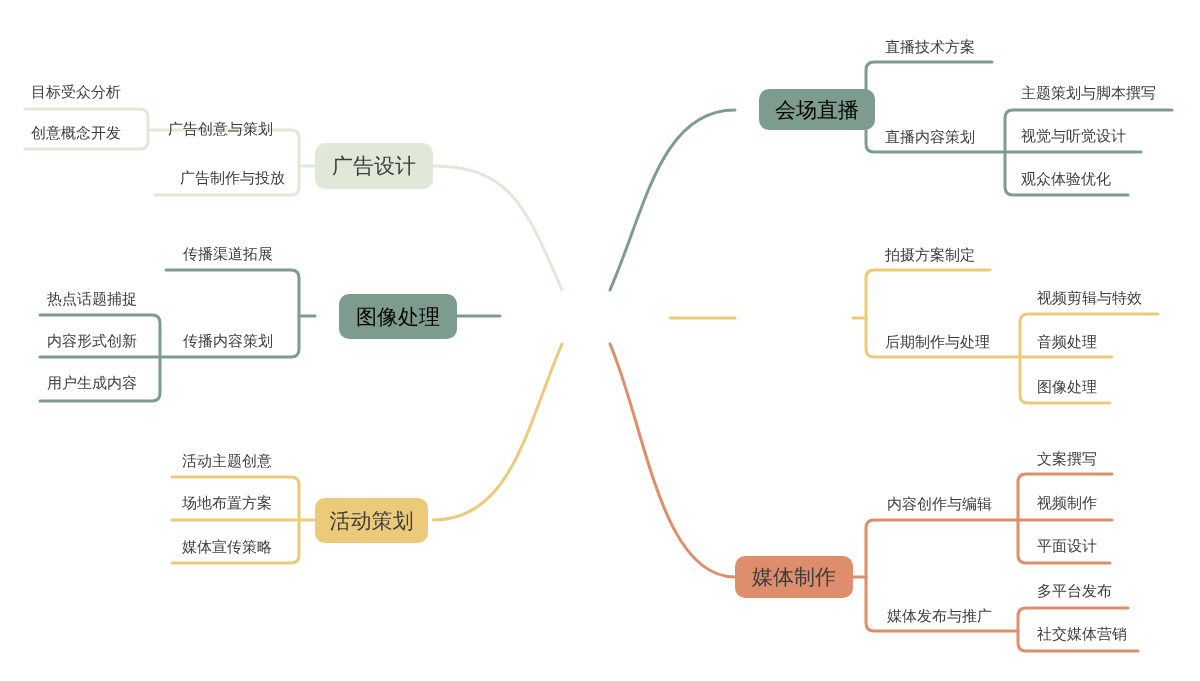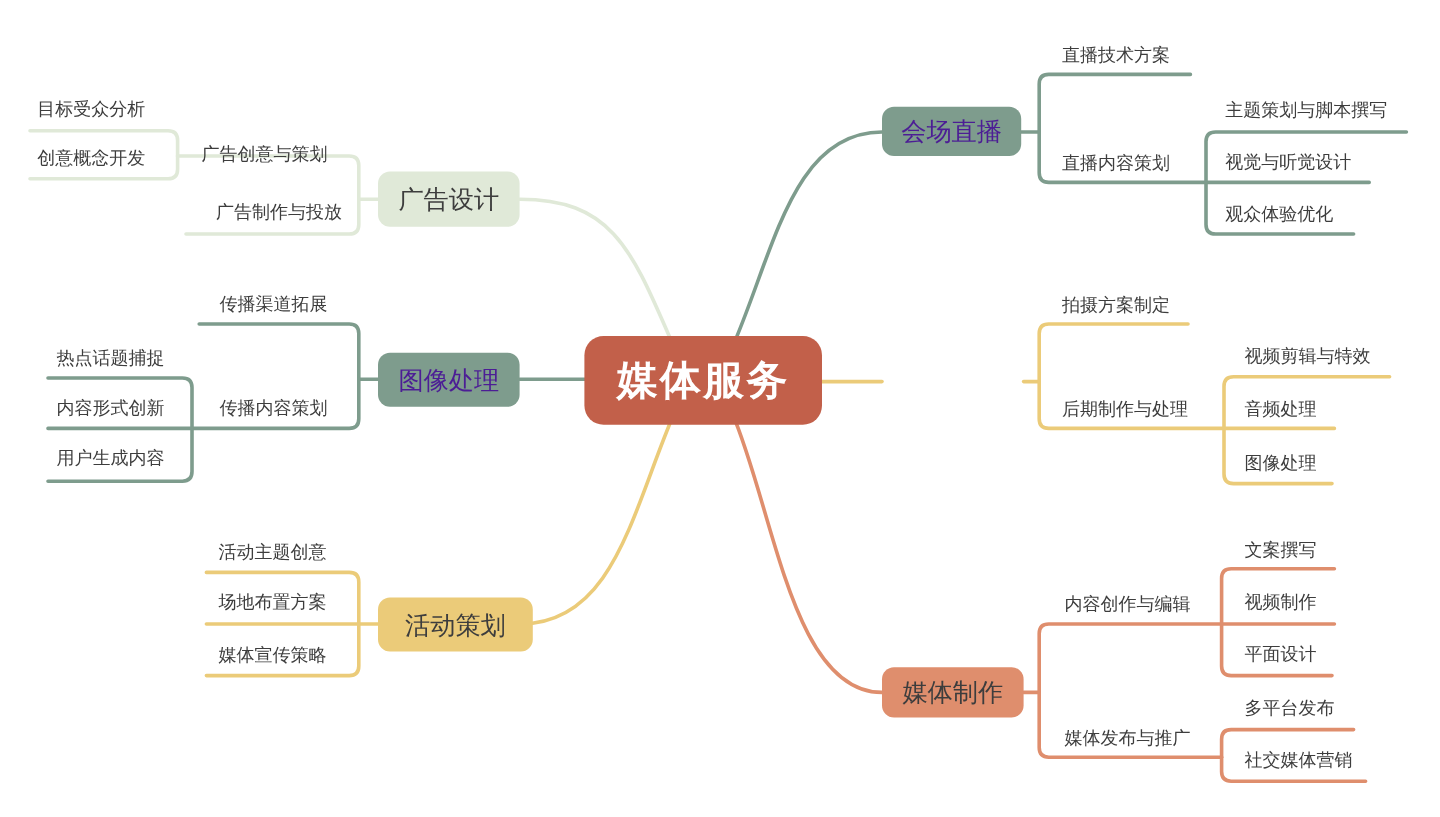--- a/index.html
+++ b/index.html
@@ -27,7 +27,7 @@
     border-radius:16px;font-size:34px;font-weight:700;letter-spacing:2px;
     background:var(--center-bg);color:var(--center-text);
   }
-  .bg-sage{background:var(--sage);color:#4c1d95;}
+  .bg-sage{background:var(--sage);color:#000000;margin-left:24px;}
   .bg-yellow{background:var(--yellow);color:var(--text-dark);}
   .bg-salmon{background:var(--salmon);color:var(--text-dark);}
   .bg-pale{background:var(--pale-green);color:var(--text-dark);}

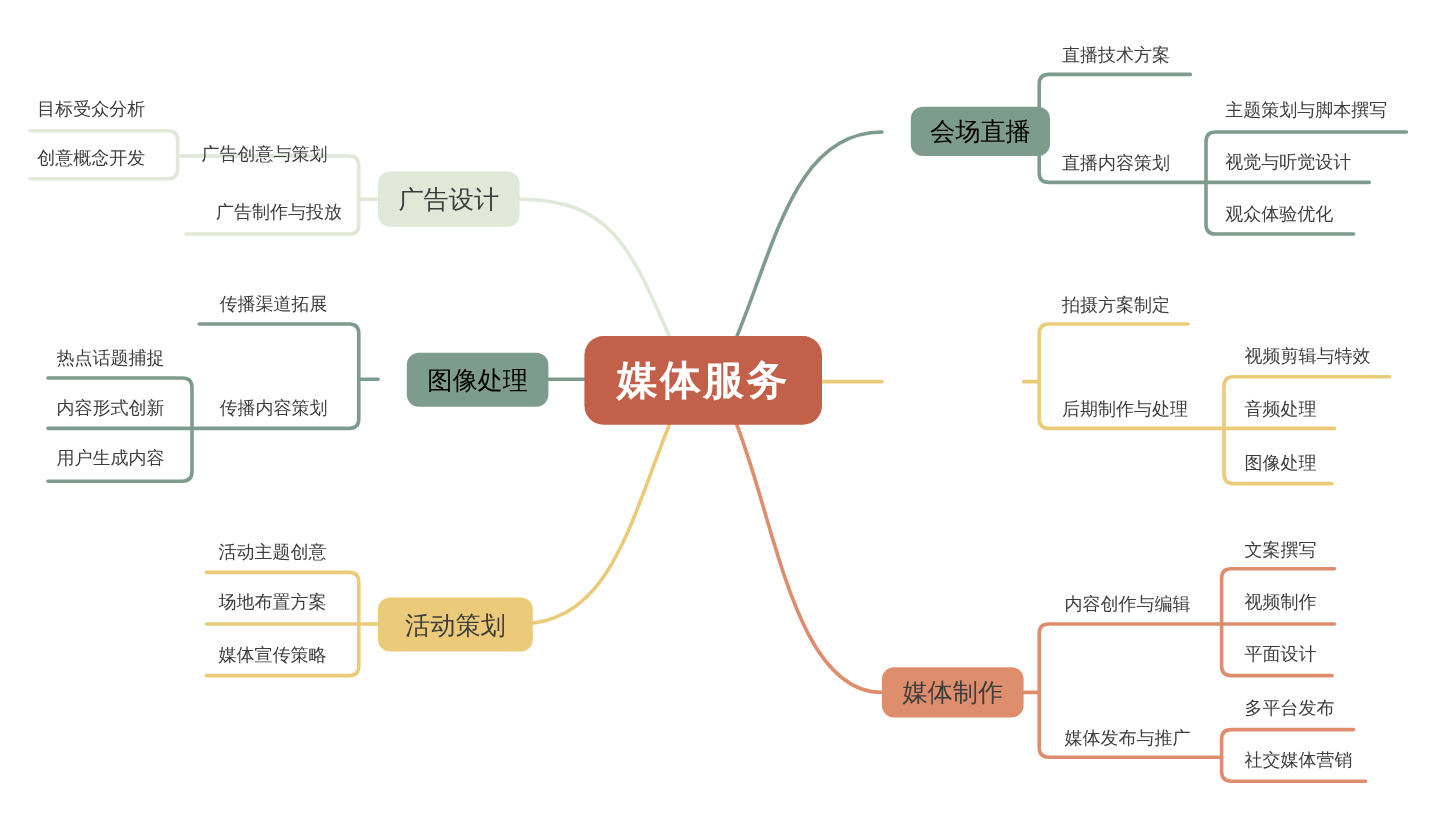--- a/index.html
+++ b/index.html
@@ -94,7 +94,6 @@
     </g>
   </svg>
 
-  <div class="node central" style="left:487px;top:280px;width:198px;height:74px;">媒体服务</div>
 
   <div class="node bg-sage" style="left:735px;top:89px;width:116px;height:41px;">会场直播</div>
   <div class="node bg-salmon" style="left:735px;top:556px;width:118px;height:42px;">媒体制作</div>

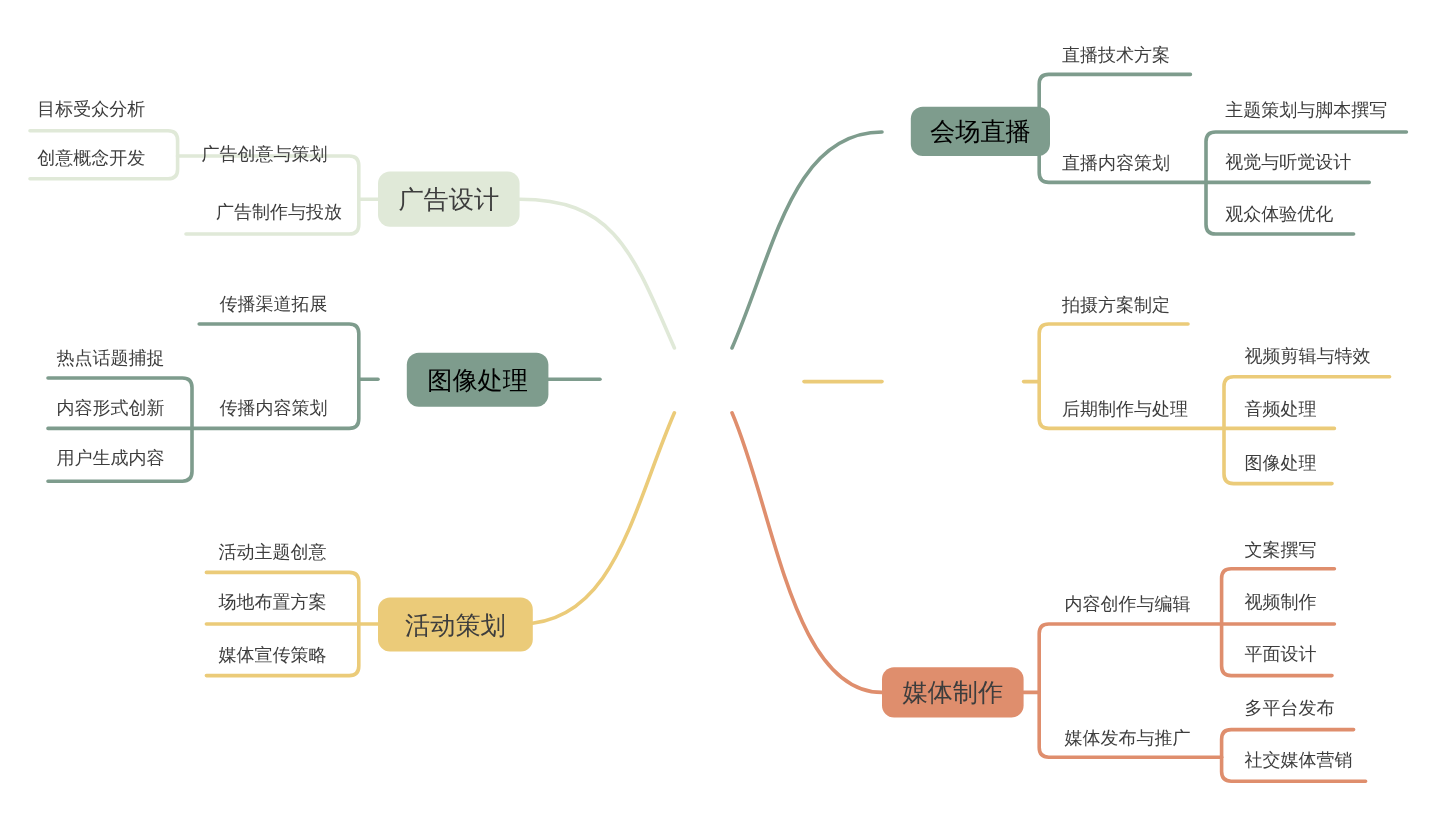--- a/index.html
+++ b/index.html
@@ -100,7 +100,7 @@
 
   <div class="node bg-pale" style="left:315px;top:143px;width:118px;height:46px;">广告设计</div>
   <div class="node bg-sage" style="left:315px;top:294px;width:118px;height:45px;">图像处理</div>
-  <div class="node bg-yellow" style="left:315px;top:498px;width:129px;height:45px;">活动策划</div>
+  <div class="node bg-yellow" style="left:315px;top:498px;width:113px;height:45px;">活动策划</div>
 
   <div class="label" style="left:885px;top:37px;">直播技术方案</div>
   <div class="label" style="left:885px;top:127px;">直播内容策划</div>

